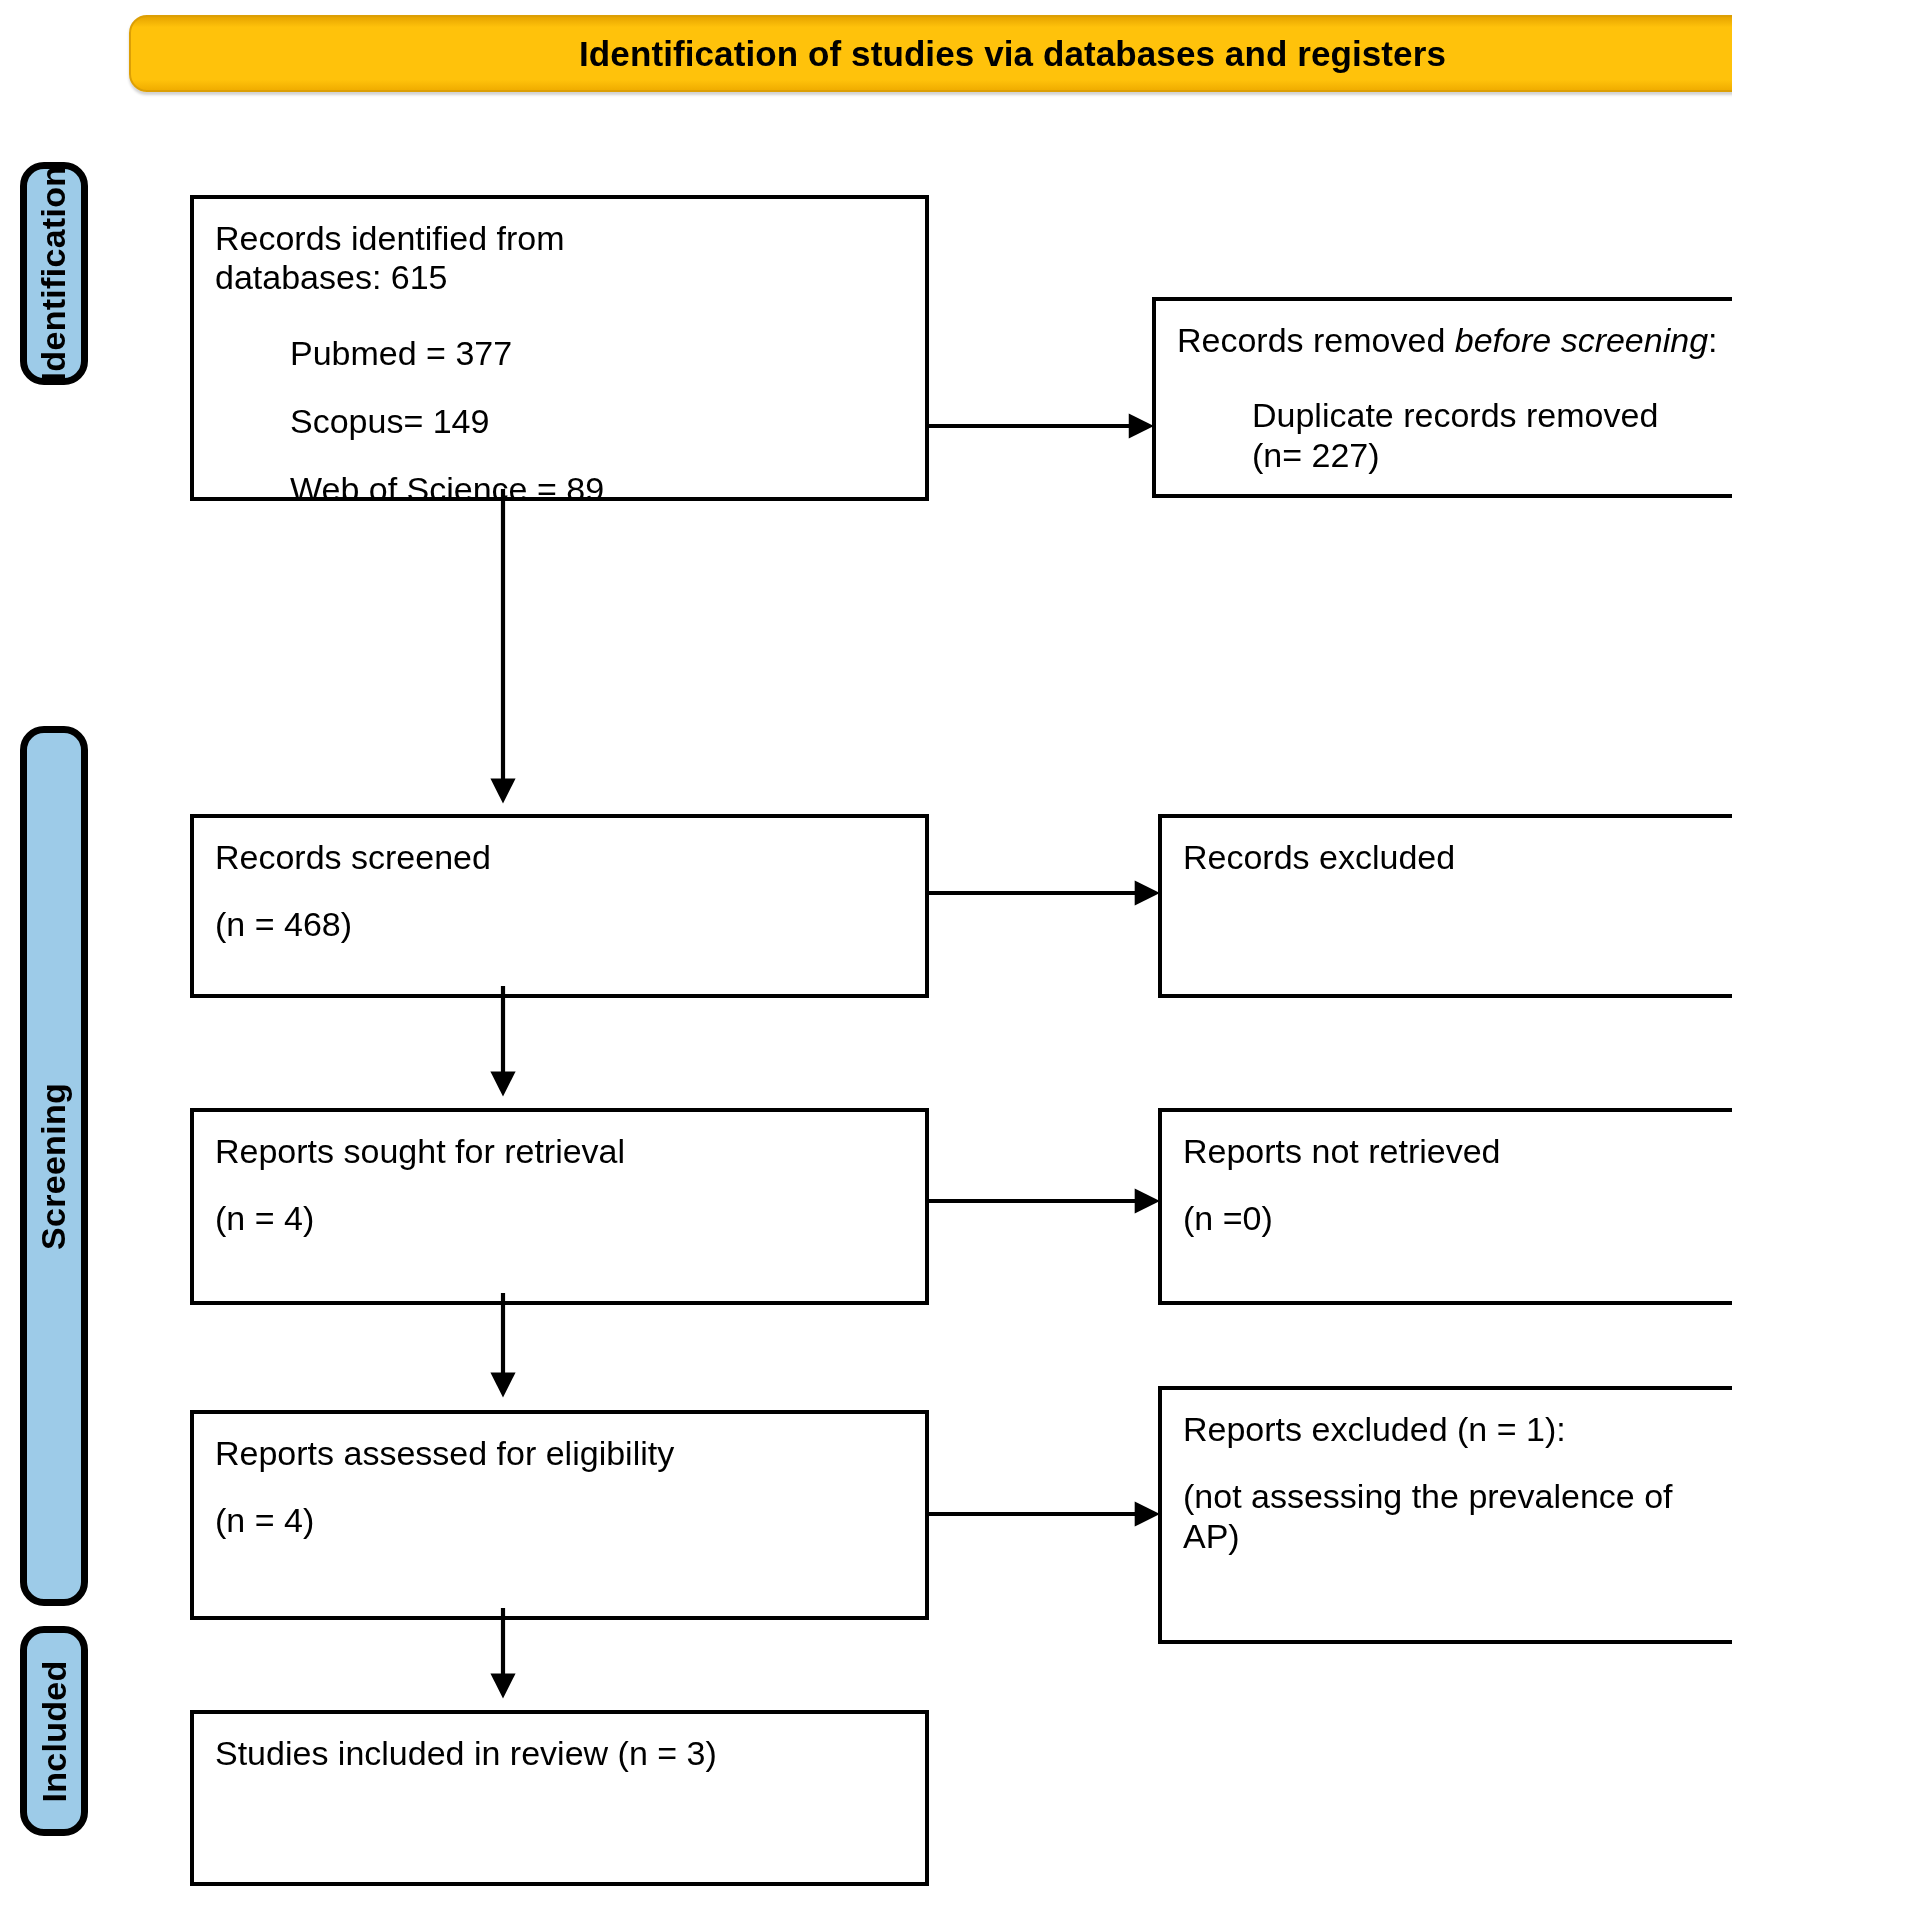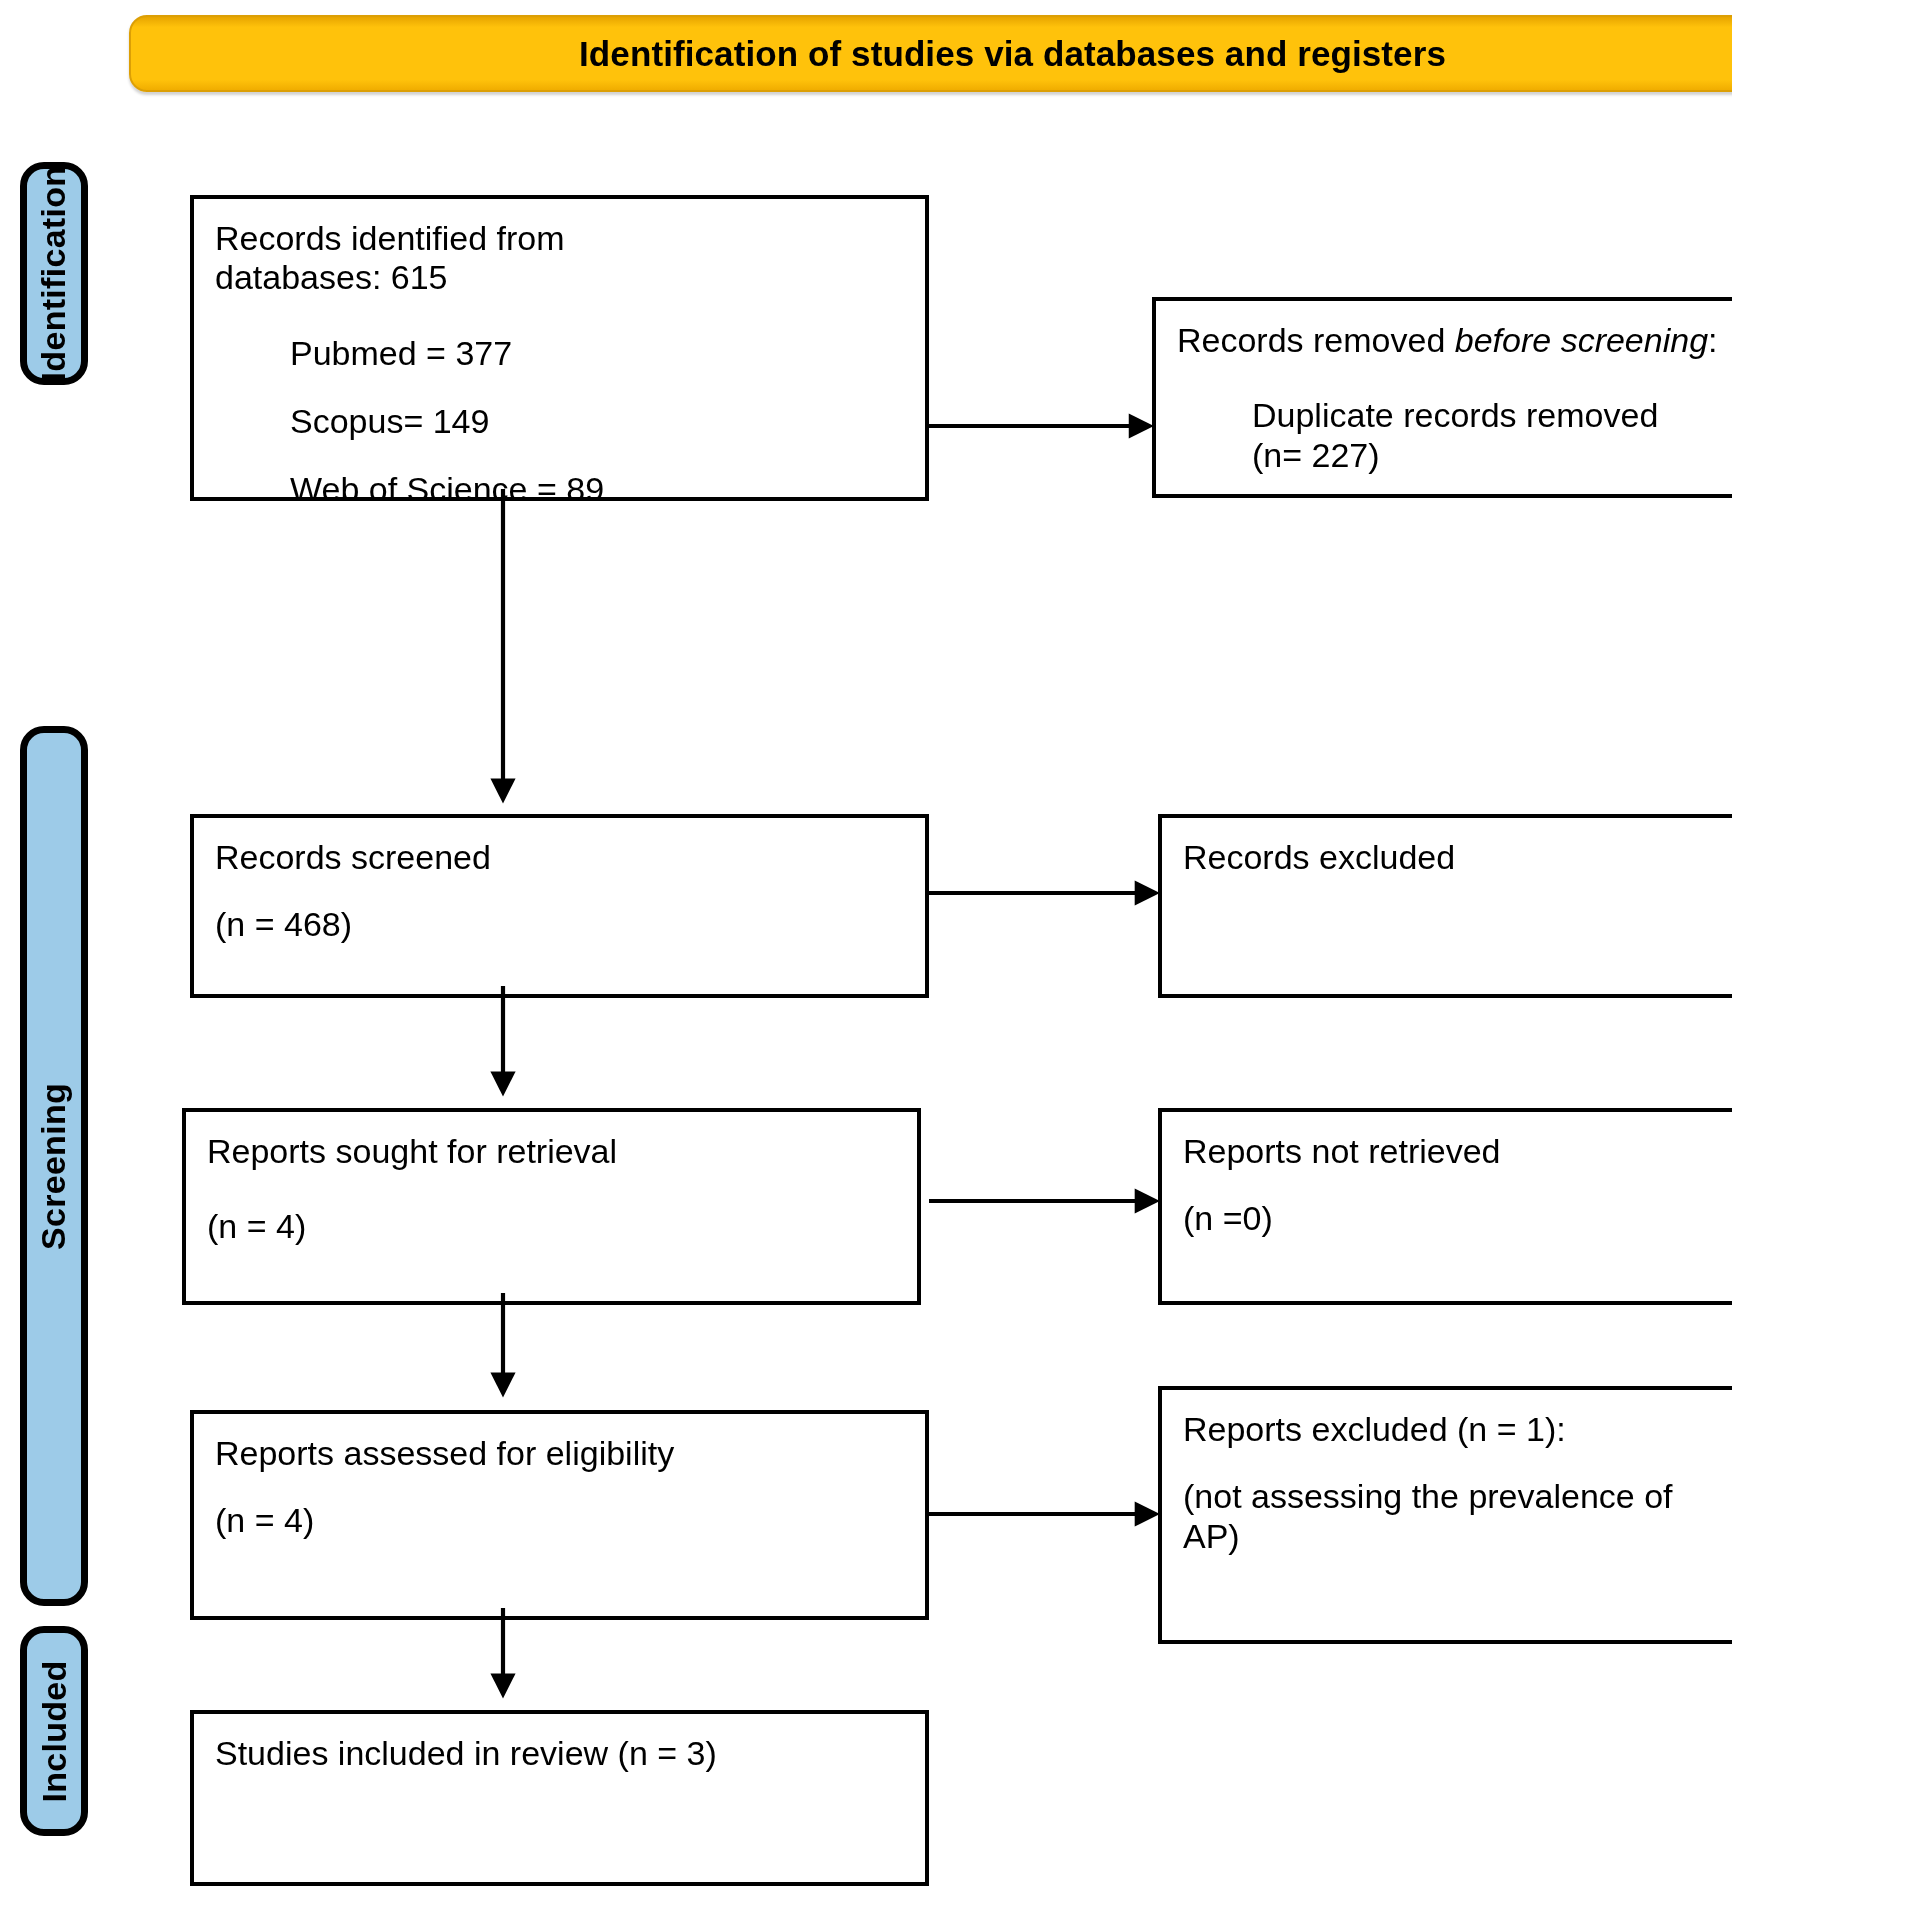--- a/index.html
+++ b/index.html
@@ -93,7 +93,7 @@
   
   #box-identified   { left: 190px;  top: 183px;  width: 739px; height: 306px; }
   #box-screened     { left: 190px;  top: 802px; width: 739px; height: 184px; }
-  #box-sought       { left: 182px;  top: 1096px; width: 739px; height: 197px; gap: 8px; }
+  #box-sought       { left: 190px;  top: 1096px; width: 739px; height: 197px; }
   #box-assessed     { left: 190px;  top: 1398px; width: 739px; height: 210px; }
   #box-included     { left: 190px;  top: 1698px; width: 739px; height: 176px; }
 

